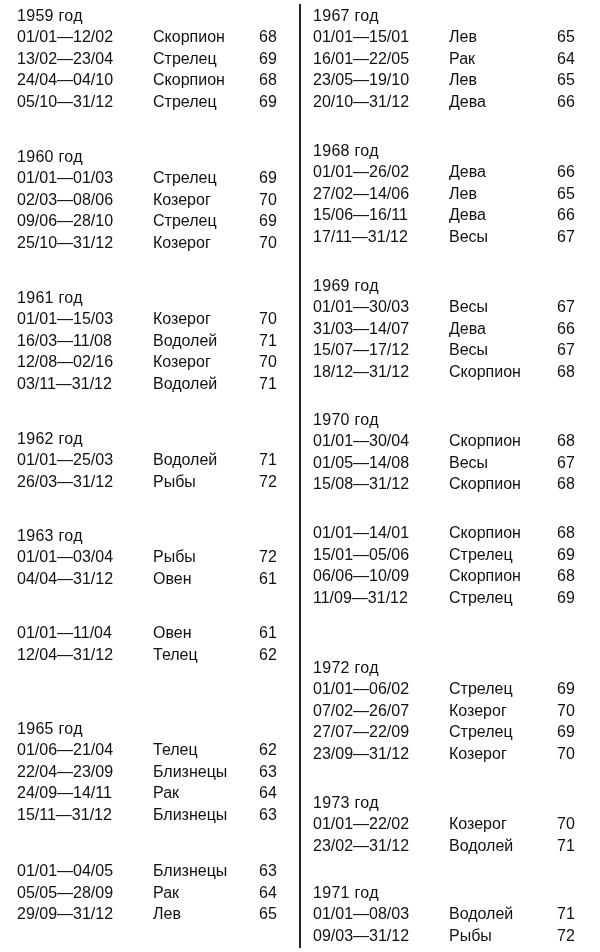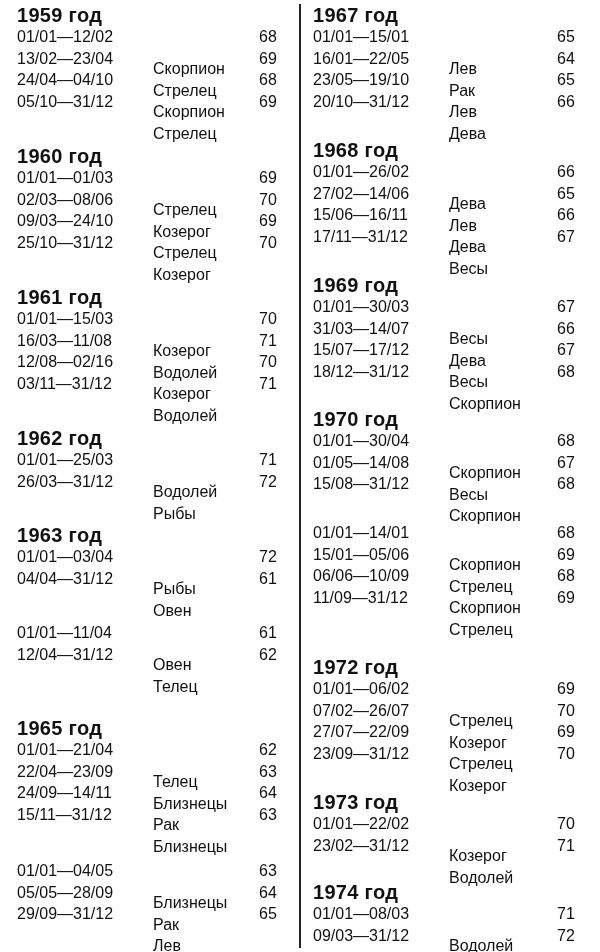--- a/index.html
+++ b/index.html
@@ -15,7 +15,7 @@
     background: #222222;
   }
   .block { position: absolute; left: 0; width: 270px; }
-  .year { font-weight: bold; font-size: 20px; line-height: 21px; height: 21px; letter-spacing: 0.3px; }
+  .year { font-weight: normal; font-size: 16px; line-height: 21px; height: 21px; letter-spacing: 0.3px; }
   .row { font-size: 16px; line-height: 21.6px; height: 21.6px; position: relative; white-space: nowrap; }
   .row .dates { position: absolute; left: 0; }
   .row .sign { position: absolute; left: 136px; margin-top: 32px; }

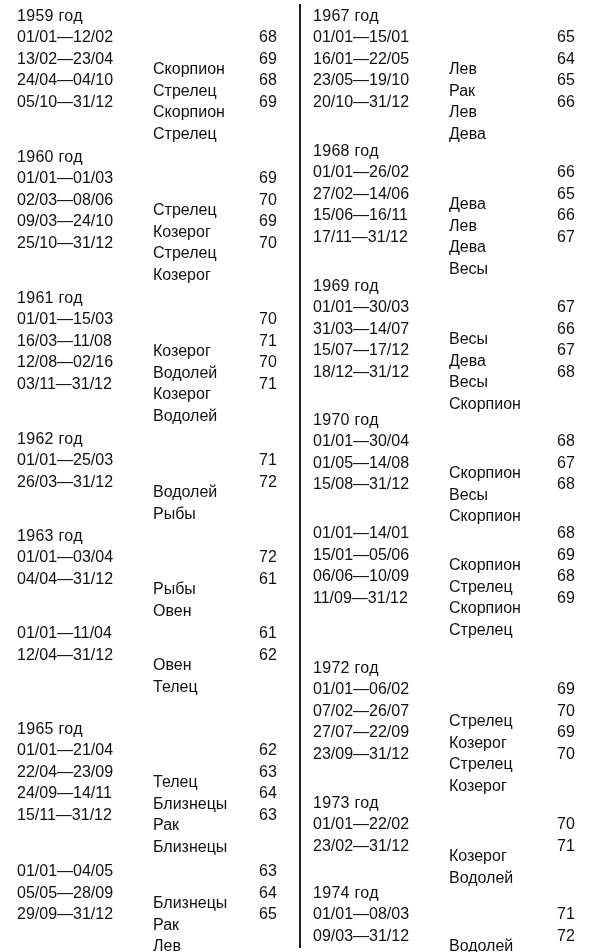--- a/index.html
+++ b/index.html
@@ -18,7 +18,7 @@
   .year { font-weight: normal; font-size: 16px; line-height: 21px; height: 21px; letter-spacing: 0.3px; }
   .row { font-size: 16px; line-height: 21.6px; height: 21.6px; position: relative; white-space: nowrap; }
   .row .dates { position: absolute; left: 0; }
-  .row .sign { position: absolute; left: 136px; margin-top: 32px; }
+  .row .sign { position: absolute; left: 136px; }
   .row .num { position: absolute; left: 242px; }
   .col-right .row .num { left: 244px; }
 </style>

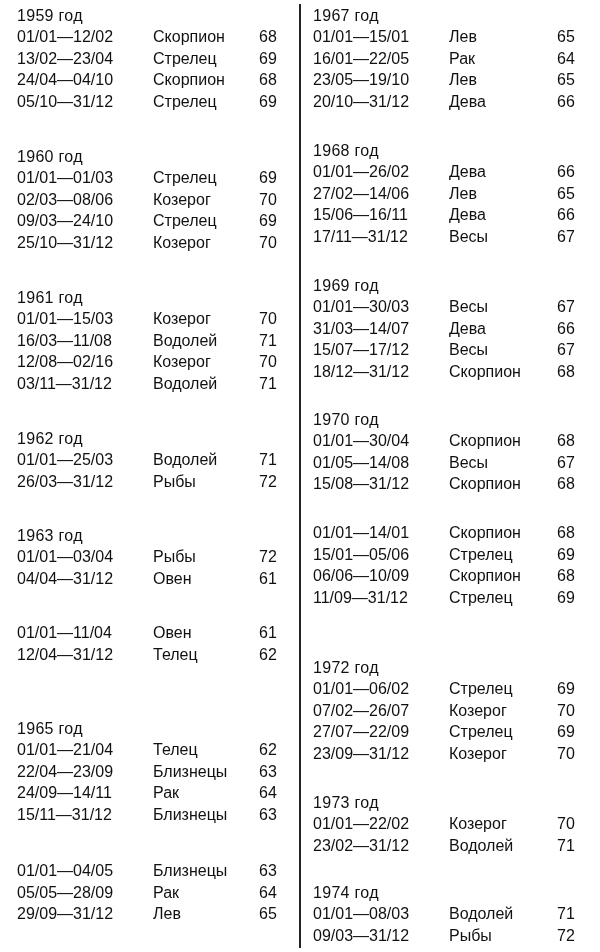--- a/index.html
+++ b/index.html
@@ -64,7 +64,7 @@
         <span class="num">70</span>
       </div>
     <div class="row">
-        <span class="dates">09/03—24/10</span>
+        <span class="dates">09/06—28/10</span>
         <span class="sign">Стрелец</span>
         <span class="num">69</span>
       </div>

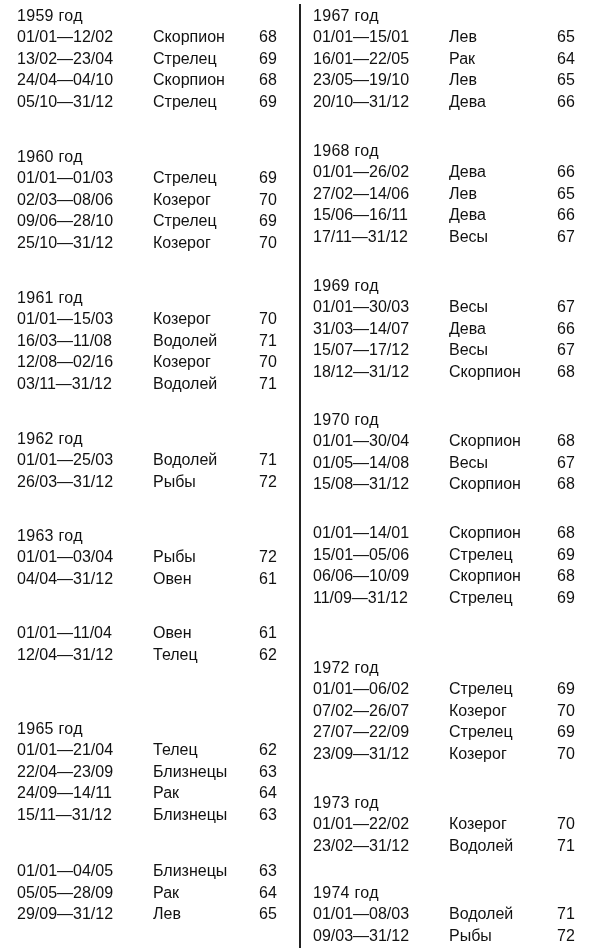--- a/index.html
+++ b/index.html
@@ -143,7 +143,7 @@
   <div class="block" style="top:718px">
     <div class="year">1965 год</div>
     <div class="row">
-        <span class="dates">01/01—21/04</span>
+        <span class="dates">01/06—21/04</span>
         <span class="sign">Телец</span>
         <span class="num">62</span>
       </div>

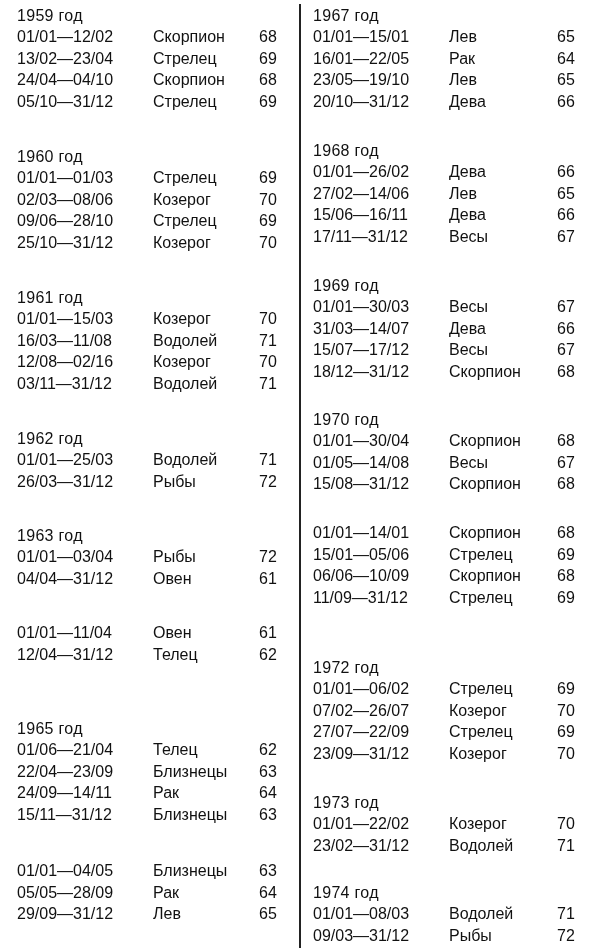--- a/index.html
+++ b/index.html
@@ -340,7 +340,7 @@
   </div>
 
   <div class="block" style="top:882px">
-    <div class="year">1974 год</div>
+    <div class="year">1971 год</div>
     <div class="row">
         <span class="dates">01/01—08/03</span>
         <span class="sign">Водолей</span>

